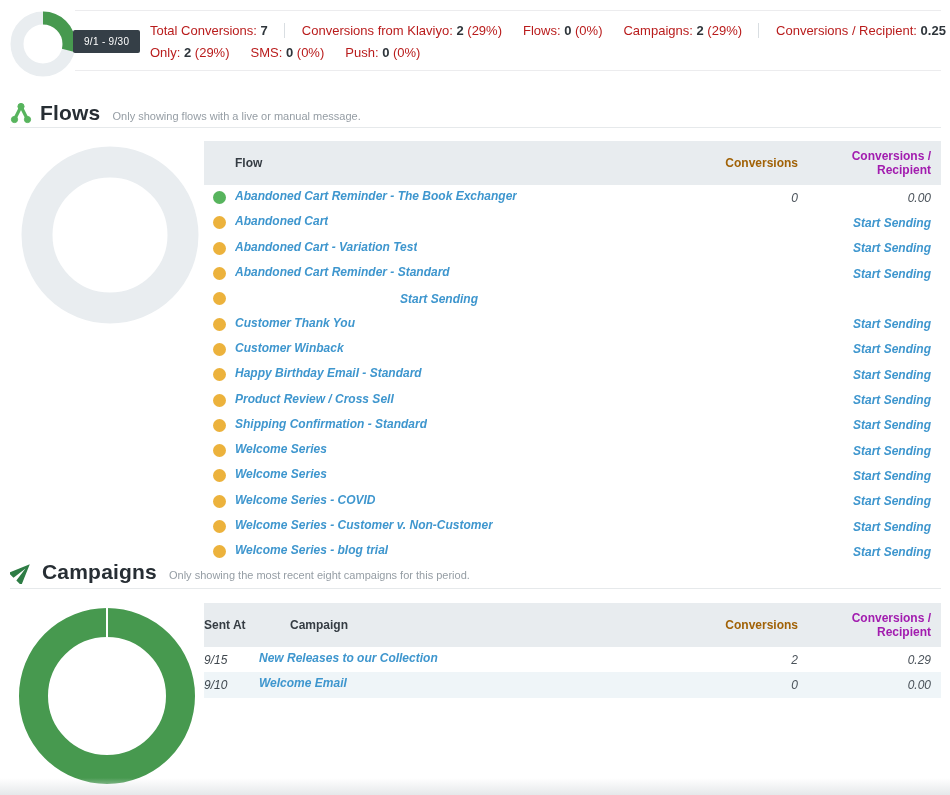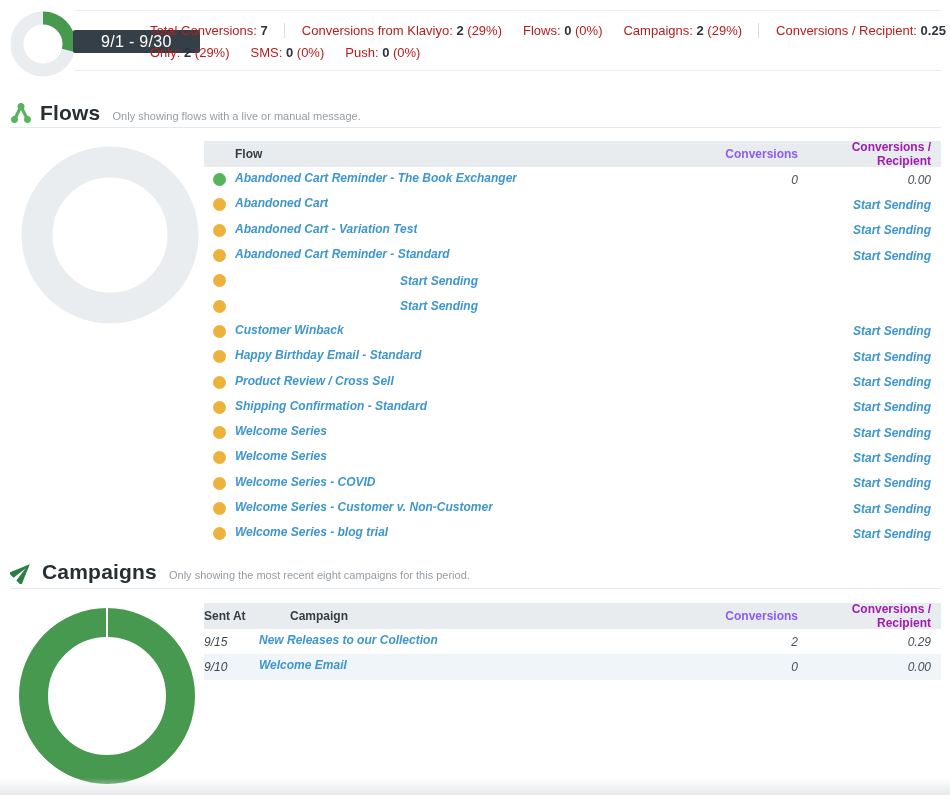--- a/index.html
+++ b/index.html
@@ -15,7 +15,7 @@
   .mini-donut .base{fill:none;stroke:var(--ring-gray);stroke-width:13;}
   .mini-donut .arc{fill:none;stroke:var(--green);stroke-width:13;transform:rotate(-90deg);transform-origin:50% 50%;}
   .date-badge{position:absolute;left:73px;top:30px;background:var(--badge-bg);color:#fff;
-    font-size:16px;line-height:23px;padding:0 28px;border-radius:2px;letter-spacing:.3px;}
+    font-size:10px;line-height:23px;padding:0 11px;border-radius:2px;letter-spacing:.3px;}
   .stats{position:absolute;left:150px;top:20px;}
   .stats-row{display:flex;align-items:center;height:21px;font-size:13px;white-space:nowrap;}
   .stats-row + .stats-row{margin-top:1px;}

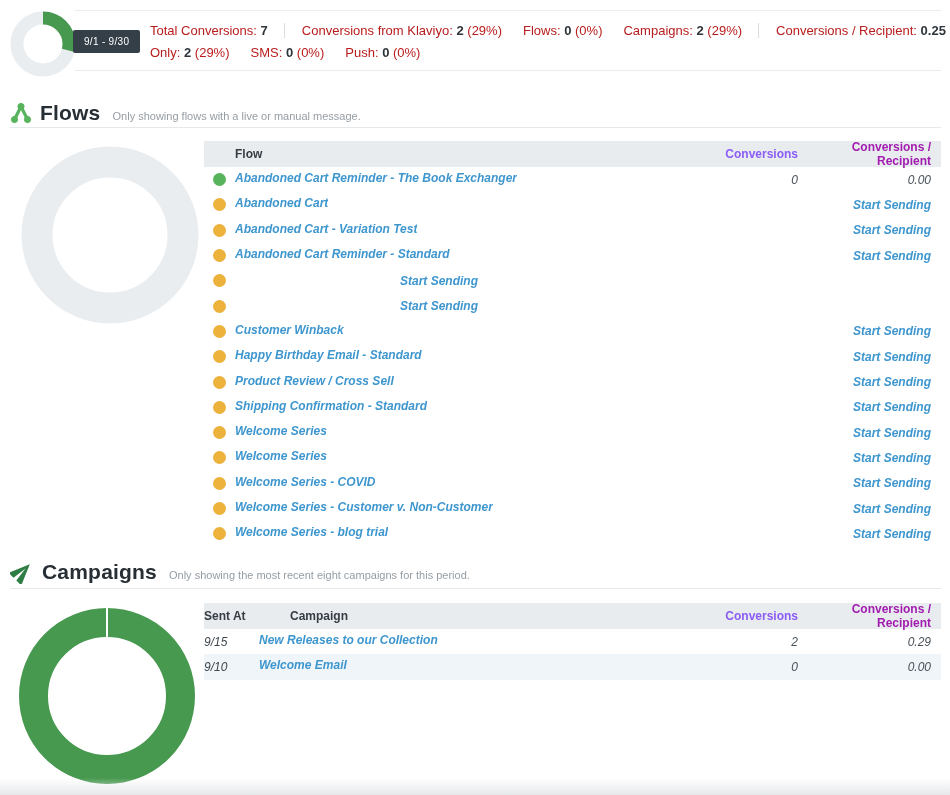--- a/index.html
+++ b/index.html
@@ -45,7 +45,7 @@
   .dtable{position:absolute;left:204px;width:737px;font-size:12px;}
   #flows-table{top:141px;}
   #campaigns-table{top:603px;}
-  .thead{display:flex;align-items:center;height:26px;background:var(--thead-bg);
+  .thead{display:flex;align-items:center;height:44px;background:var(--thead-bg);
     color:#353c43;font-weight:700;padding-right:10px;box-sizing:border-box;}
   .trow{display:flex;align-items:center;height:25.3px;padding-right:10px;box-sizing:border-box;font-style:italic;}
   .trow.striped{background:var(--stripe);}

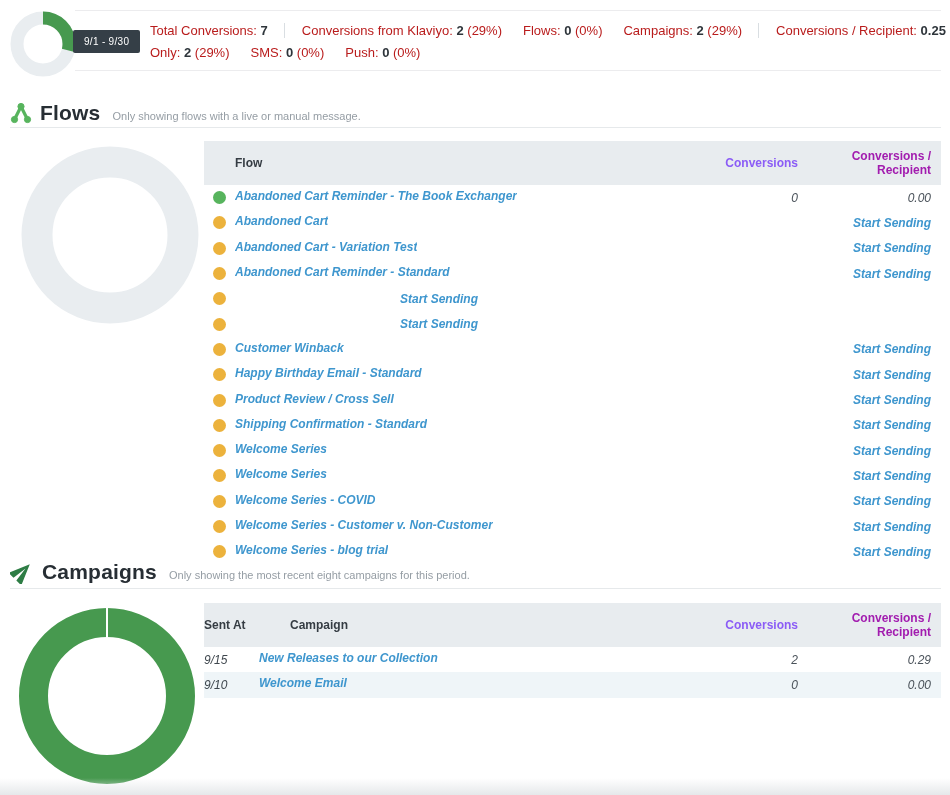--- a/index.html
+++ b/index.html
@@ -54,7 +54,7 @@
   .c-sent{width:55px;flex:none;color:#3f474e;}
   .thead .c-sent{color:#353c43;}
   .c-num{width:110px;text-align:right;color:#4a525a;flex:none;}
-  .thead .c-num{color:#8b5cf6;}
+  .thead .c-num{color:#a16207;}
   .c-cr{width:133px;text-align:right;color:#4a525a;flex:none;}
   .thead .c-cr{color:#a21caf;}
   .dot{width:13px;height:13px;border-radius:50%;margin:0 9px;flex:none;}

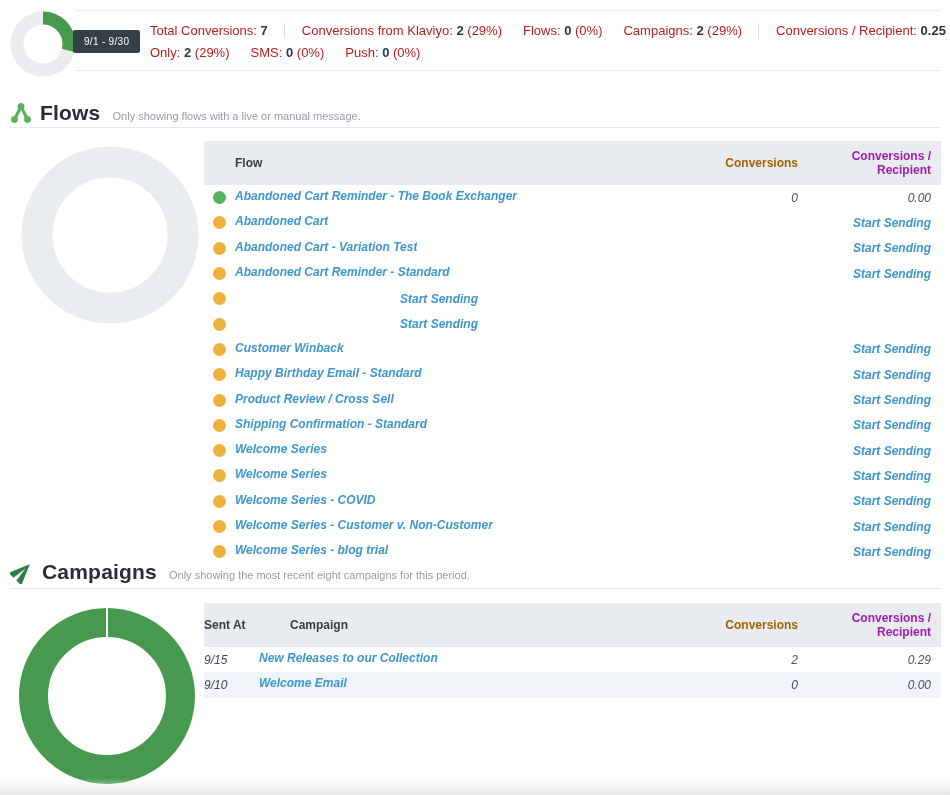--- a/index.html
+++ b/index.html
@@ -160,6 +160,7 @@
 
     <div class="trow">
       <span class="dot draft"></span>
+      <span class="c-name"><a class="lnk">Customer Thank You</a></span>
       <span class="c-num"></span>
       <span class="c-cr"><a class="lnk">Start Sending</a></span>
     </div>

